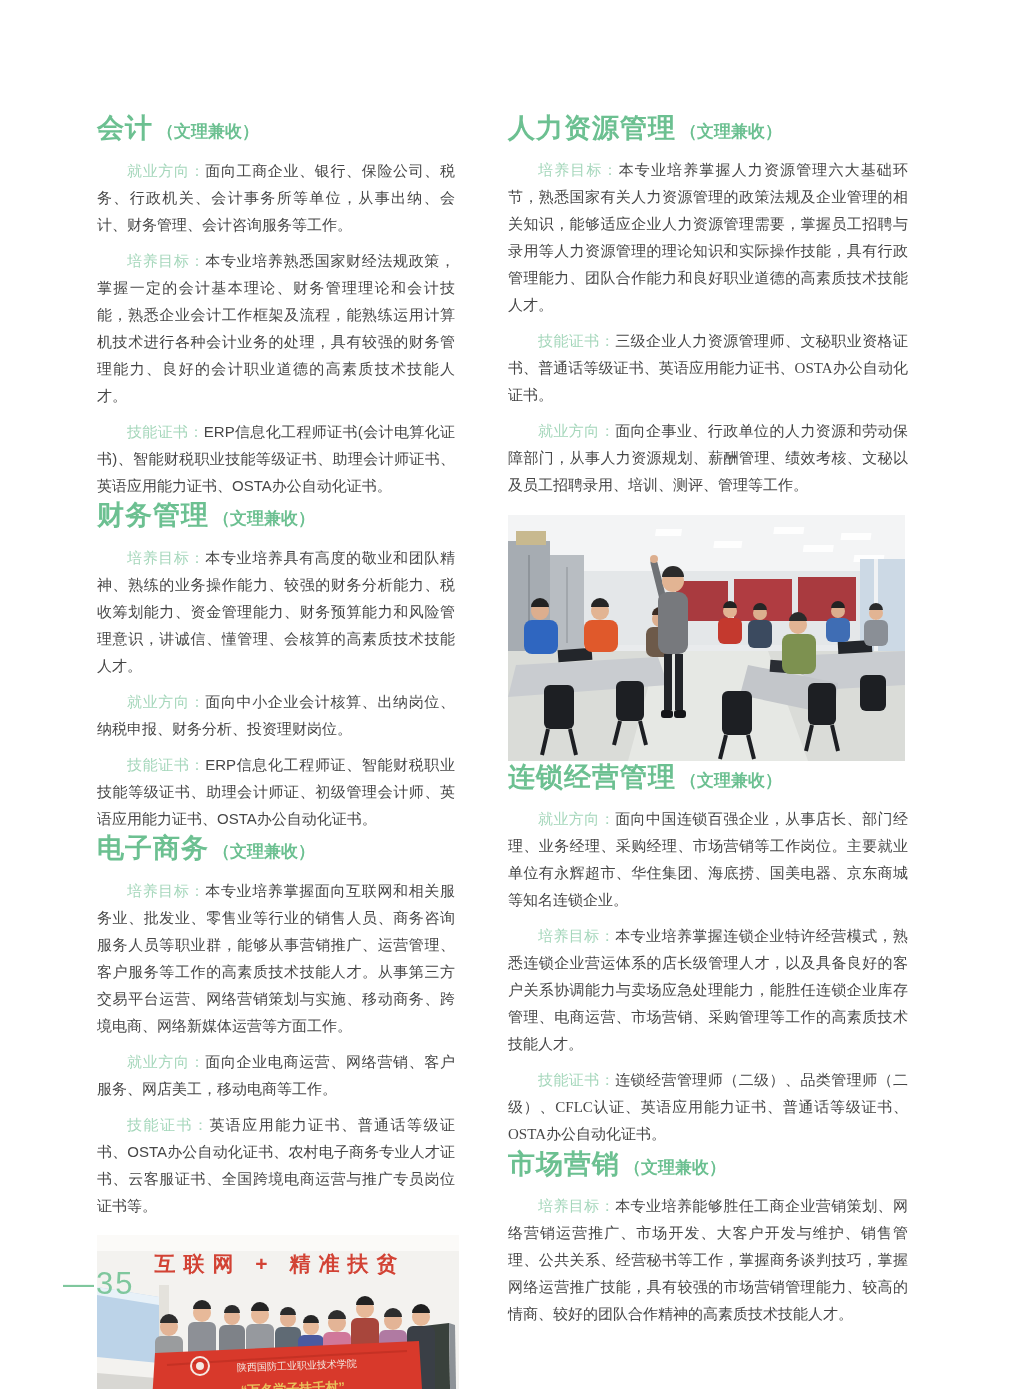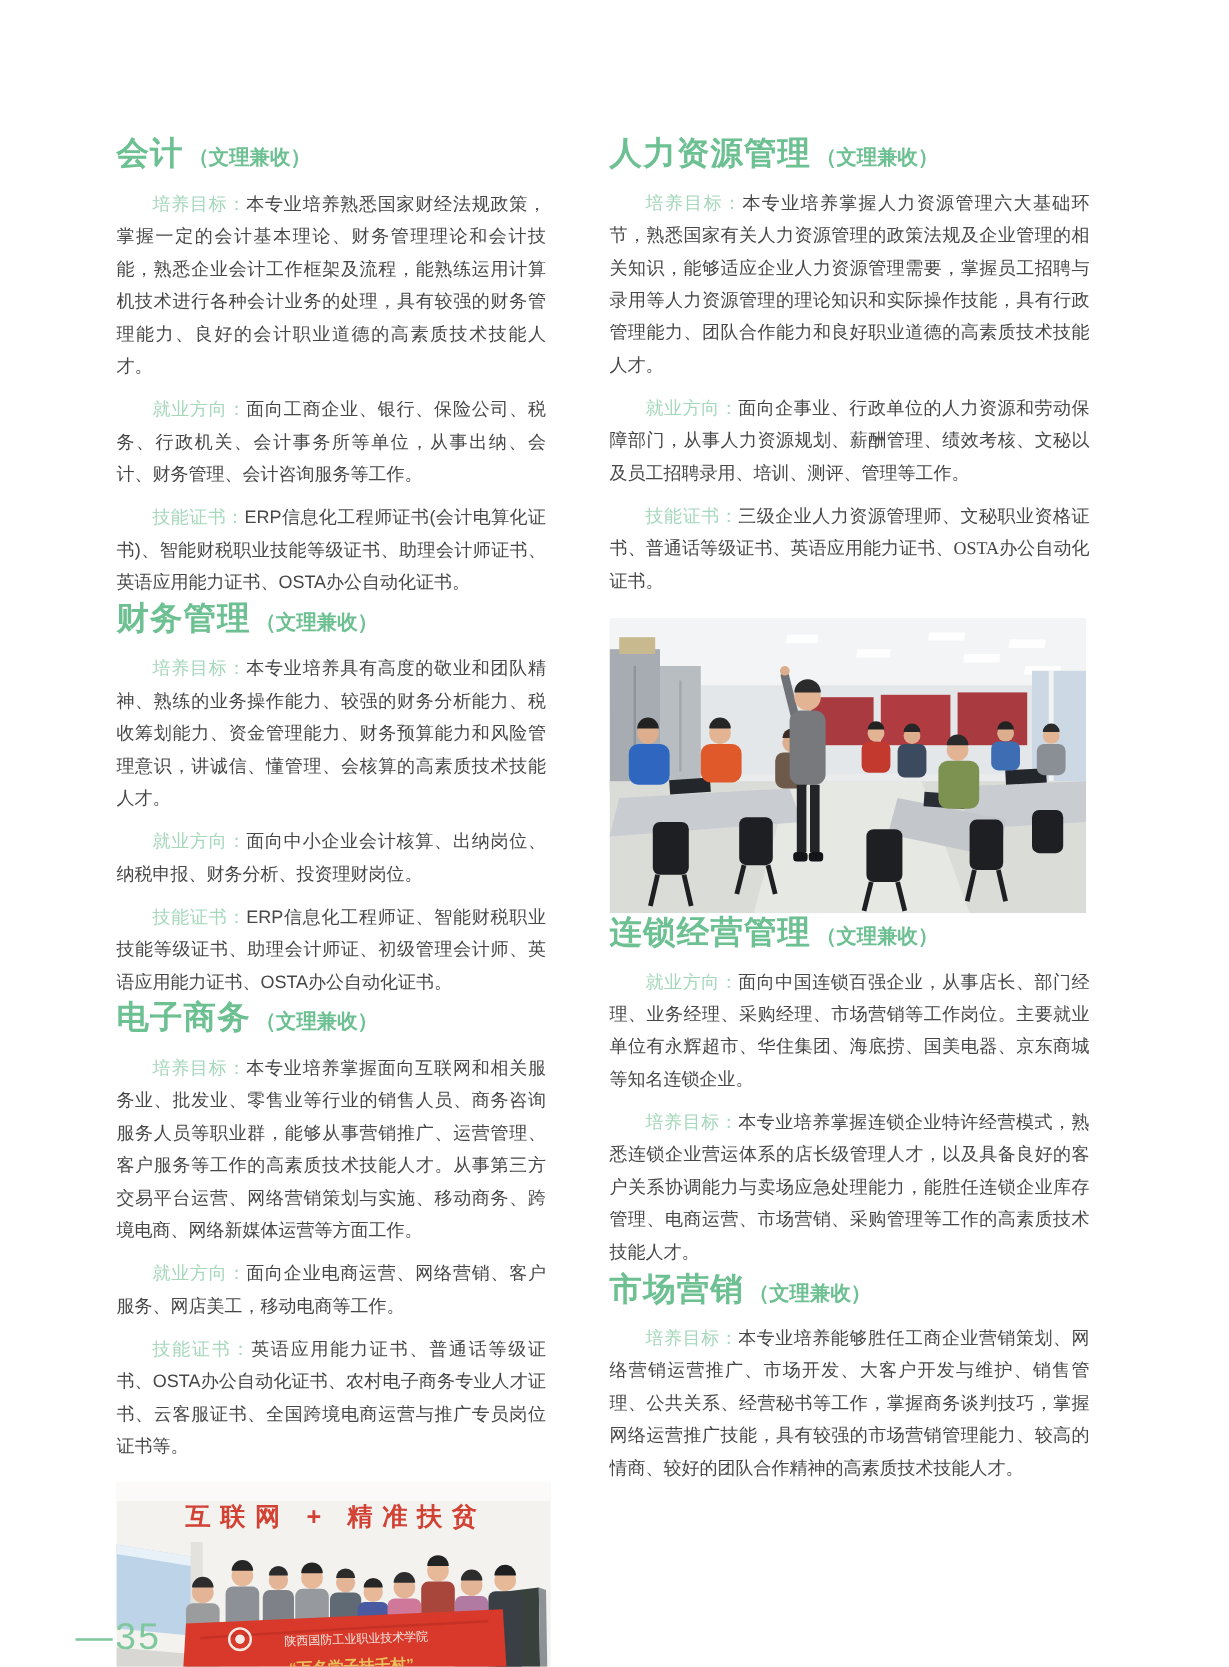--- a/index.html
+++ b/index.html
@@ -63,8 +63,8 @@
 
     <section class="sec">
       <h2 class="sec-title"><span>会计</span><span class="note">（文理兼收）</span></h2>
+      <p class="block"><span class="lbl">就业方向：</span><span>面向工商企业、银行、保险公司、税务、行政机关、会计事务所等单位，从事出纳、会计、财务管理、会计咨询服务等工作。</span></p>
       <p class="block"><span class="lbl">培养目标：</span><span>本专业培养熟悉国家财经法规政策，掌握一定的会计基本理论、财务管理理论和会计技能，熟悉企业会计工作框架及流程，能熟练运用计算机技术进行各种会计业务的处理，具有较强的财务管理能力、良好的会计职业道德的高素质技术技能人才。</span></p>
-      <p class="block"><span class="lbl">就业方向：</span><span>面向工商企业、银行、保险公司、税务、行政机关、会计事务所等单位，从事出纳、会计、财务管理、会计咨询服务等工作。</span></p>
       <p class="block"><span class="lbl">技能证书：</span><span>ERP信息化工程师证书(会计电算化证书)、智能财税职业技能等级证书、助理会计师证书、英语应用能力证书、OSTA办公自动化证书。</span></p>
     </section>
 

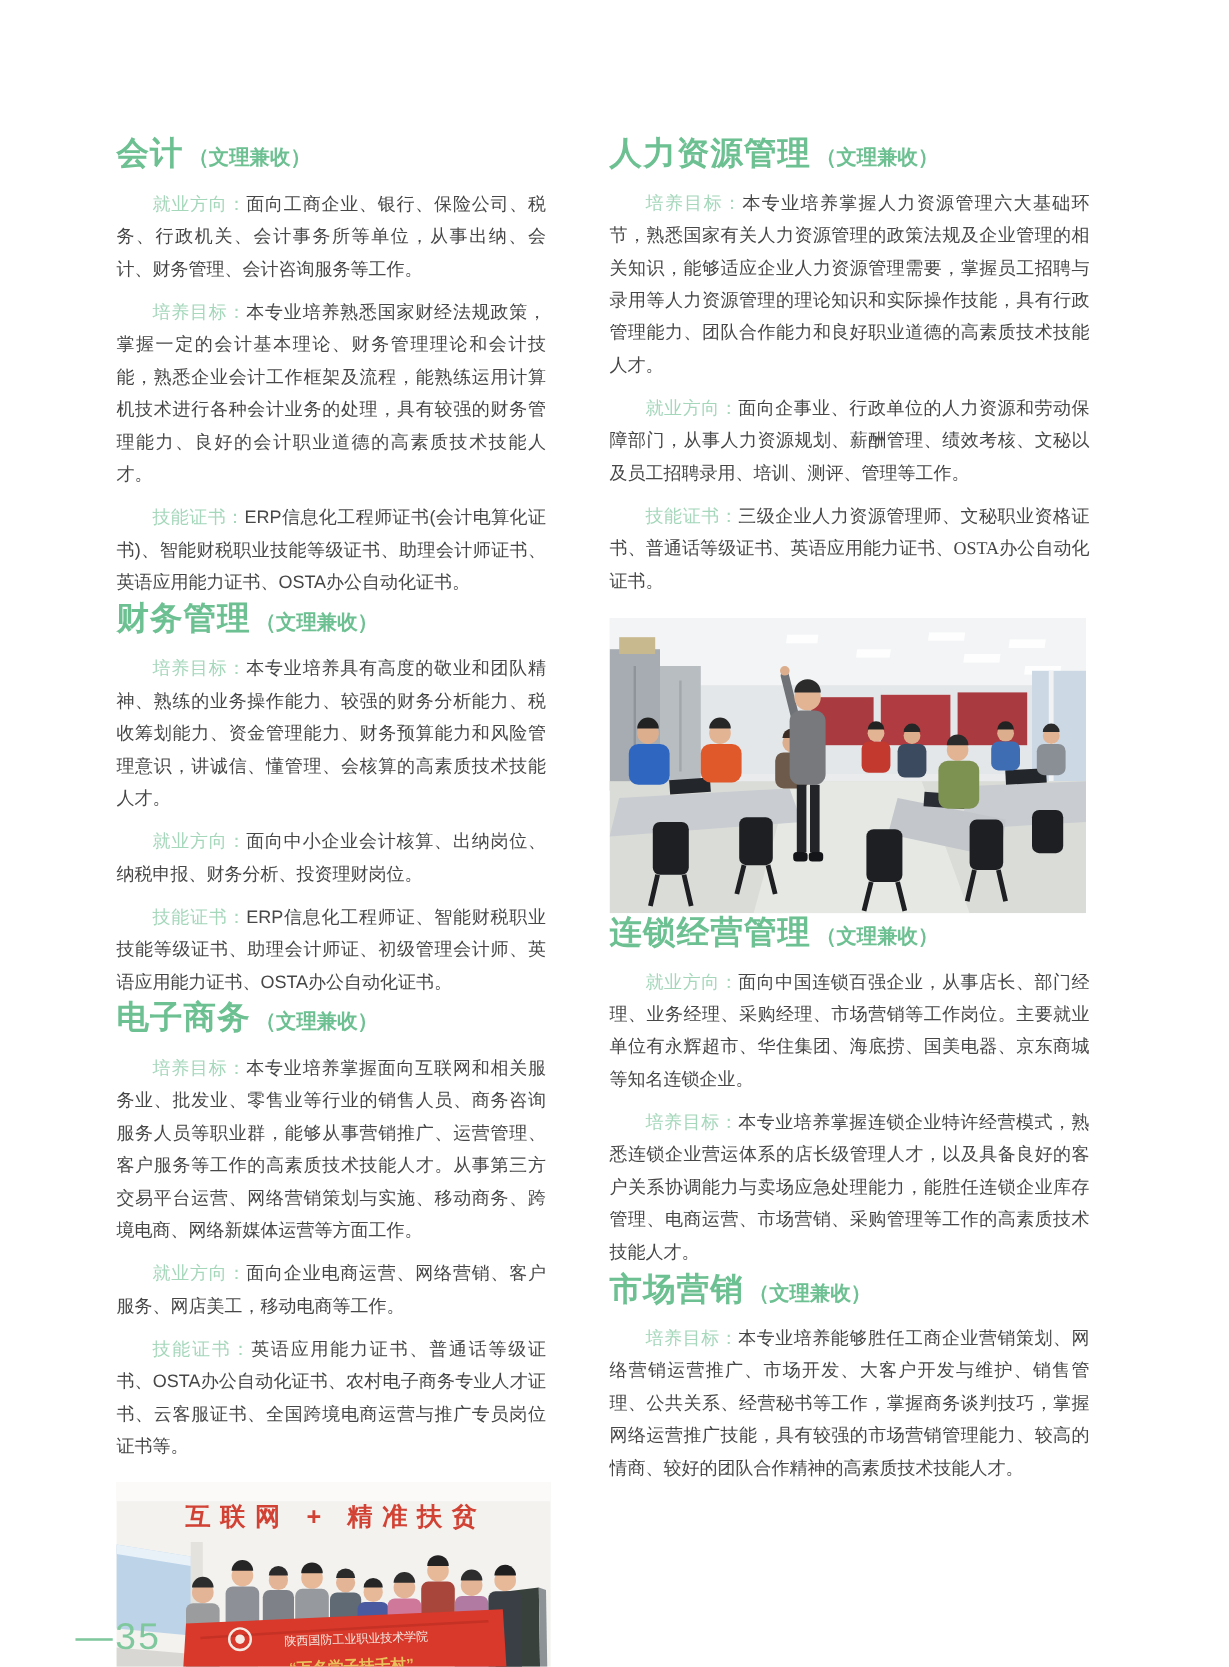--- a/index.html
+++ b/index.html
@@ -173,8 +173,8 @@
     <section class="sec">
       <h2 class="sec-title"><span>人力资源管理</span><span class="note">（文理兼收）</span></h2>
       <p class="block"><span class="lbl">培养目标：</span><span>本专业培养掌握人力资源管理六大基础环节，熟悉国家有关人力资源管理的政策法规及企业管理的相关知识，能够适应企业人力资源管理需要，掌握员工招聘与录用等人力资源管理的理论知识和实际操作技能，具有行政管理能力、团队合作能力和良好职业道德的高素质技术技能人才。</span></p>
+      <p class="block"><span class="lbl">技能证书：</span><span>三级企业人力资源管理师、文秘职业资格证书、普通话等级证书、英语应用能力证书、OSTA办公自动化证书。</span></p>
       <p class="block"><span class="lbl">就业方向：</span><span>面向企事业、行政单位的人力资源和劳动保障部门，从事人力资源规划、薪酬管理、绩效考核、文秘以及员工招聘录用、培训、测评、管理等工作。</span></p>
-      <p class="block"><span class="lbl">技能证书：</span><span>三级企业人力资源管理师、文秘职业资格证书、普通话等级证书、英语应用能力证书、OSTA办公自动化证书。</span></p>
     </section>
 
     <figure class="photo">

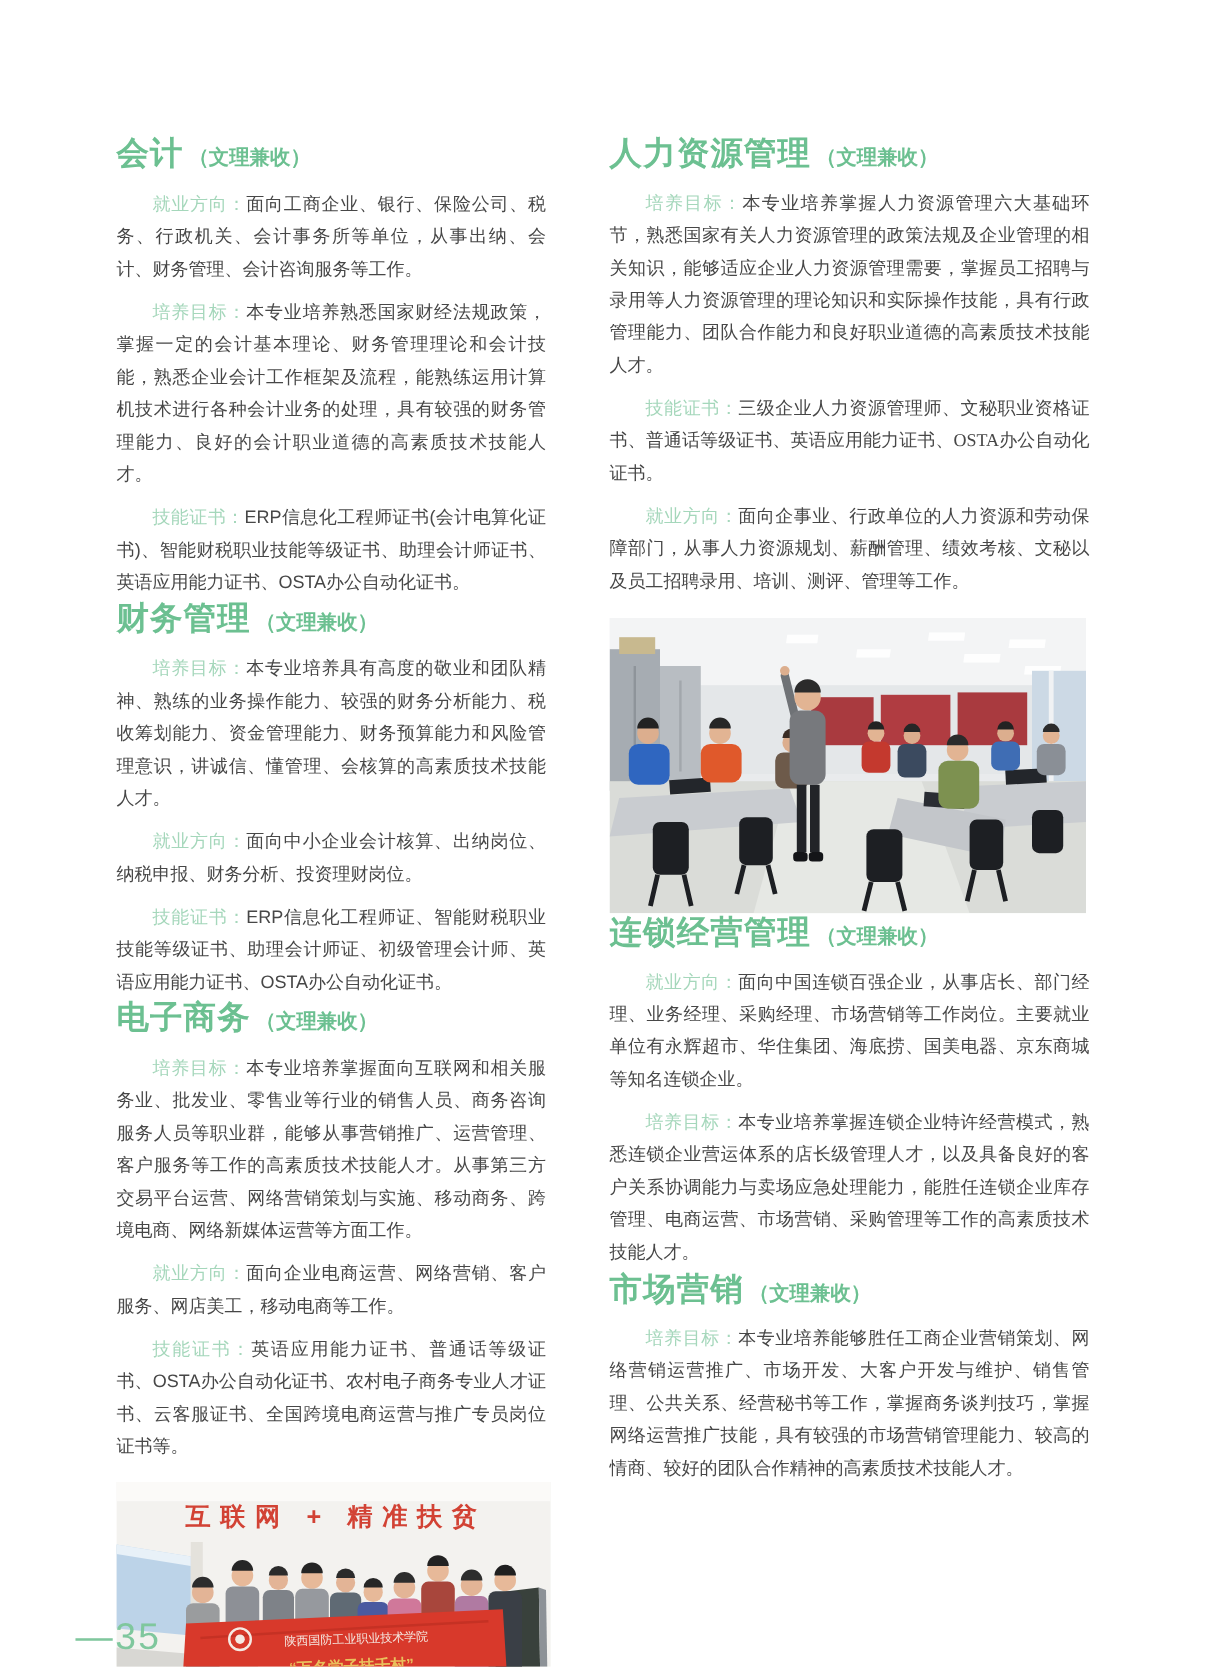--- a/index.html
+++ b/index.html
@@ -295,6 +295,7 @@
       <h2 class="sec-title"><span>连锁经营管理</span><span class="note">（文理兼收）</span></h2>
       <p class="block"><span class="lbl">就业方向：</span><span>面向中国连锁百强企业，从事店长、部门经理、业务经理、采购经理、市场营销等工作岗位。主要就业单位有永辉超市、华住集团、海底捞、国美电器、京东商城等知名连锁企业。</span></p>
       <p class="block"><span class="lbl">培养目标：</span><span>本专业培养掌握连锁企业特许经营模式，熟悉连锁企业营运体系的店长级管理人才，以及具备良好的客户关系协调能力与卖场应急处理能力，能胜任连锁企业库存管理、电商运营、市场营销、采购管理等工作的高素质技术技能人才。</span></p>
+      <p class="block"><span class="lbl">技能证书：</span><span>连锁经营管理师（二级）、品类管理师（二级）、CFLC认证、英语应用能力证书、普通话等级证书、OSTA办公自动化证书。</span></p>
     </section>
 
     <section class="sec">

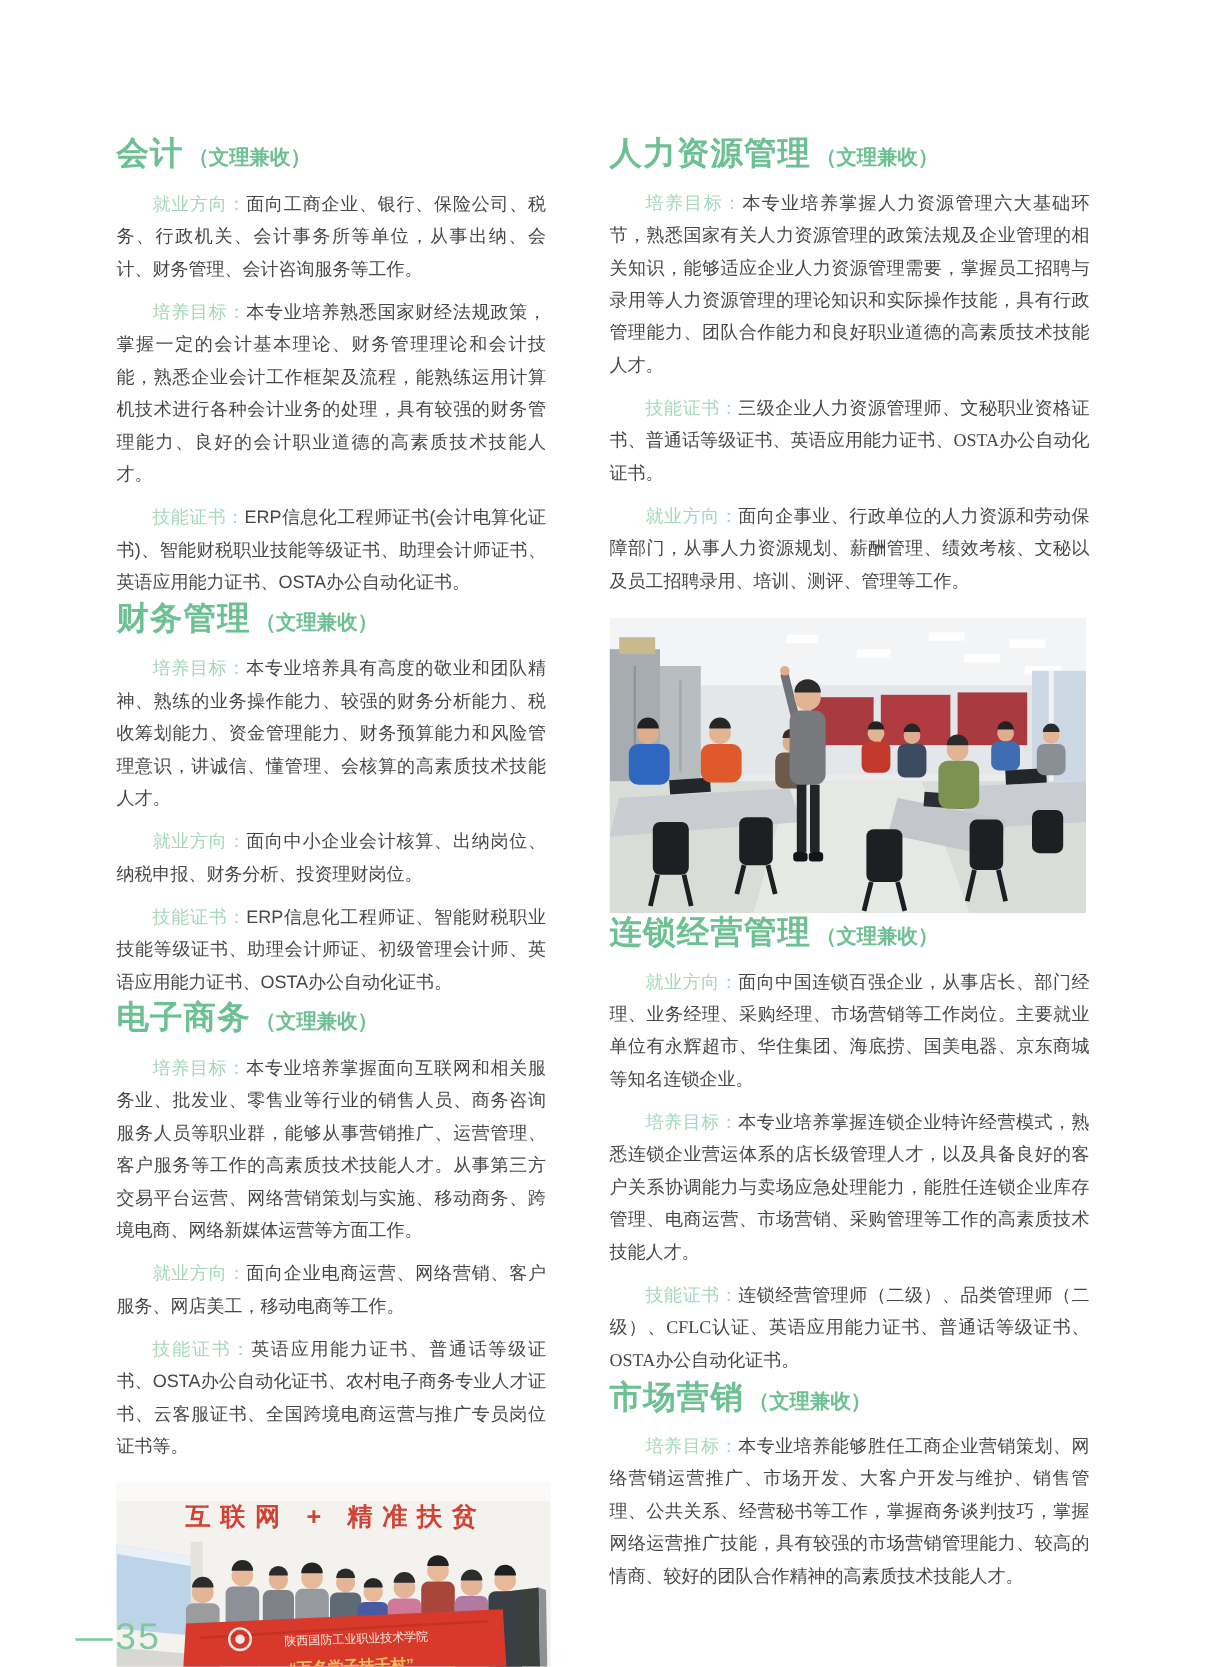--- a/index.html
+++ b/index.html
@@ -47,7 +47,7 @@
   .photo svg{display:block;}
   .page-number{
     position:absolute;
-    left:63px;top:1346px;
+    left:63px;top:1266px;
     color:#7fc79d;
     font-size:31px;
     letter-spacing:2px;

